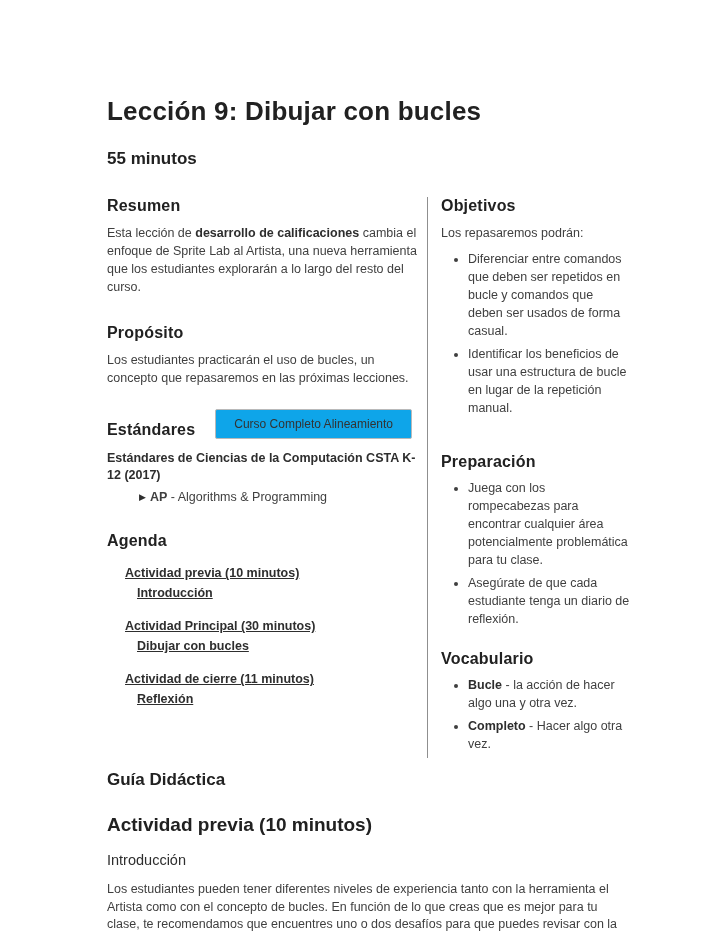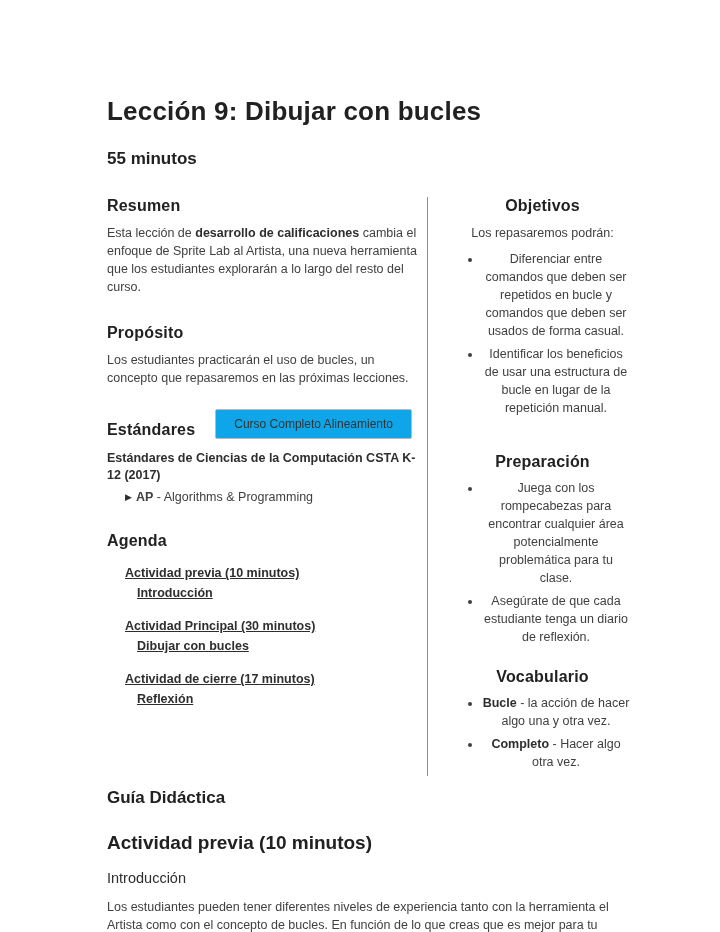--- a/index.html
+++ b/index.html
@@ -43,8 +43,7 @@
   .col-right {
     flex: 1 1 auto;
     border-left: 1px solid #8f8f8f;
-    padding-left: 27px;
-    text-align: center;
+    padding-left: 13px;
   }
   h2.section-heading {
     font-size: 16px;

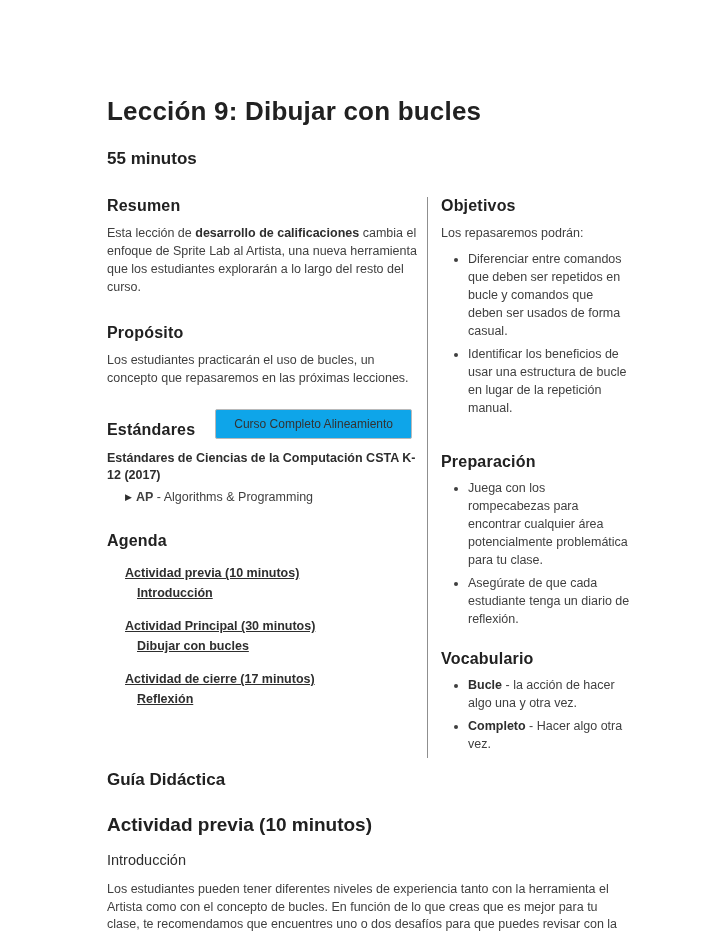--- a/index.html
+++ b/index.html
@@ -84,7 +84,7 @@
   }
   .std-item {
     margin-top: 6px;
-    margin-left: 18px;
+    margin-left: 32px;
     font-size: 12.5px;
     color: #3f3f3f;
     cursor: pointer;

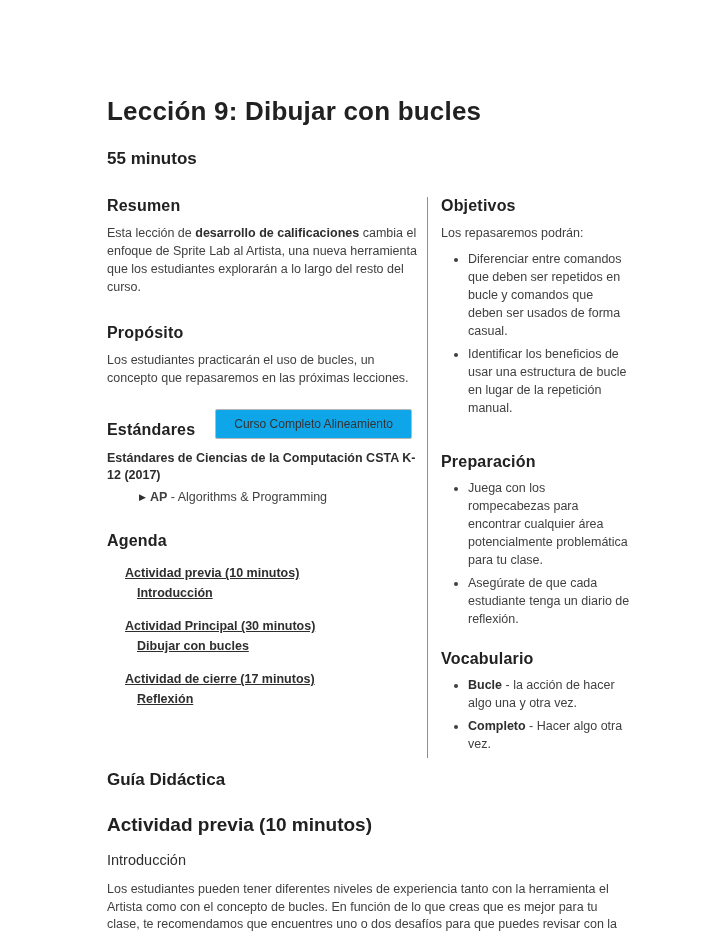--- a/index.html
+++ b/index.html
@@ -188,7 +188,7 @@
             <div class="sub"><a href="#">Dibujar con bucles</a></div>
           </div>
           <div class="agenda-item">
-            <a href="#">Actividad de cierre (17 minutos)</a>
+            <a href="#">Actividad de cierre (11 minutos)</a>
             <div class="sub"><a href="#">Reflexión</a></div>
           </div>
         </div>

